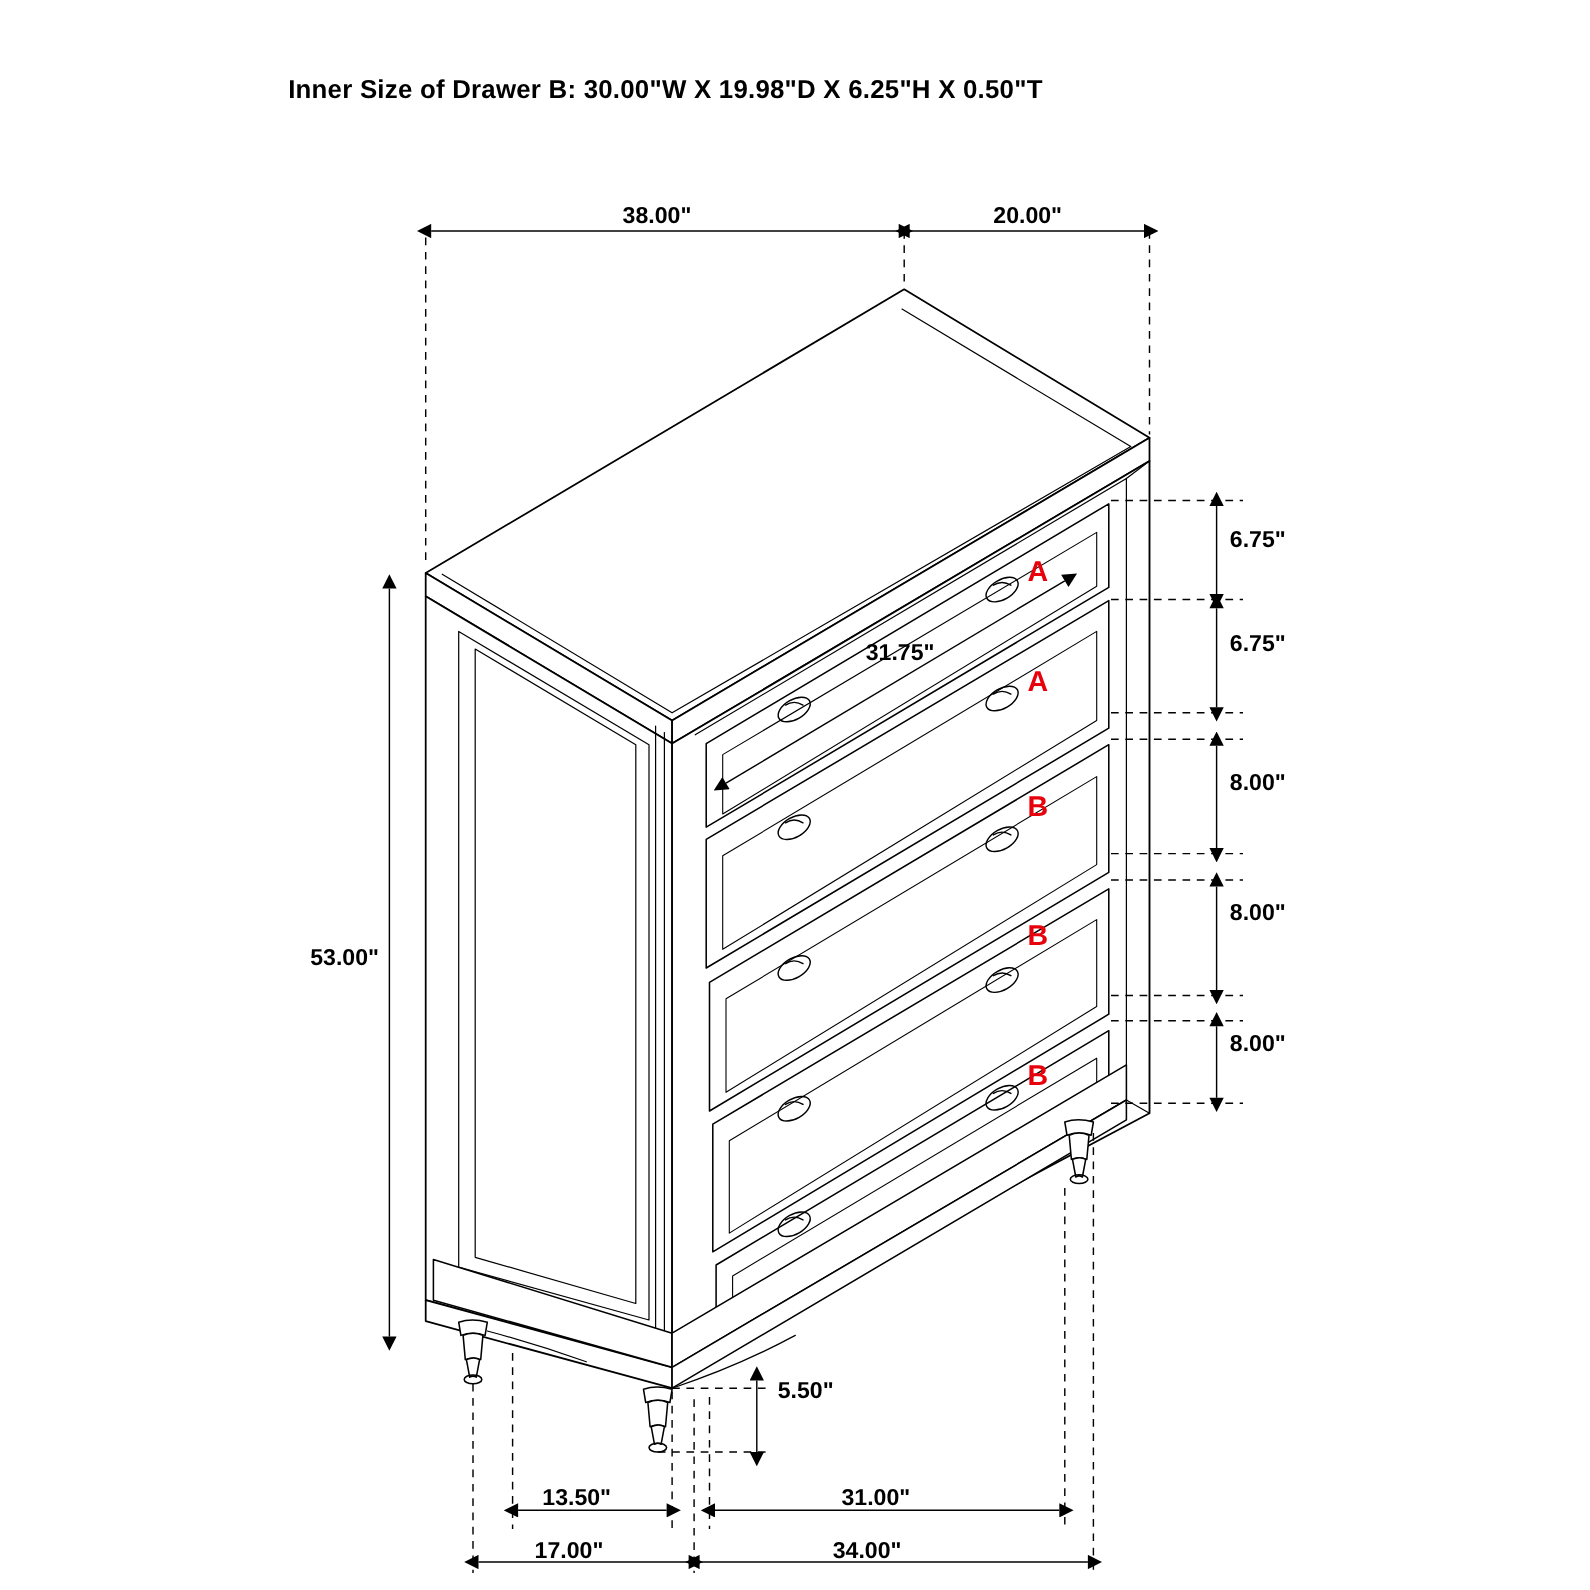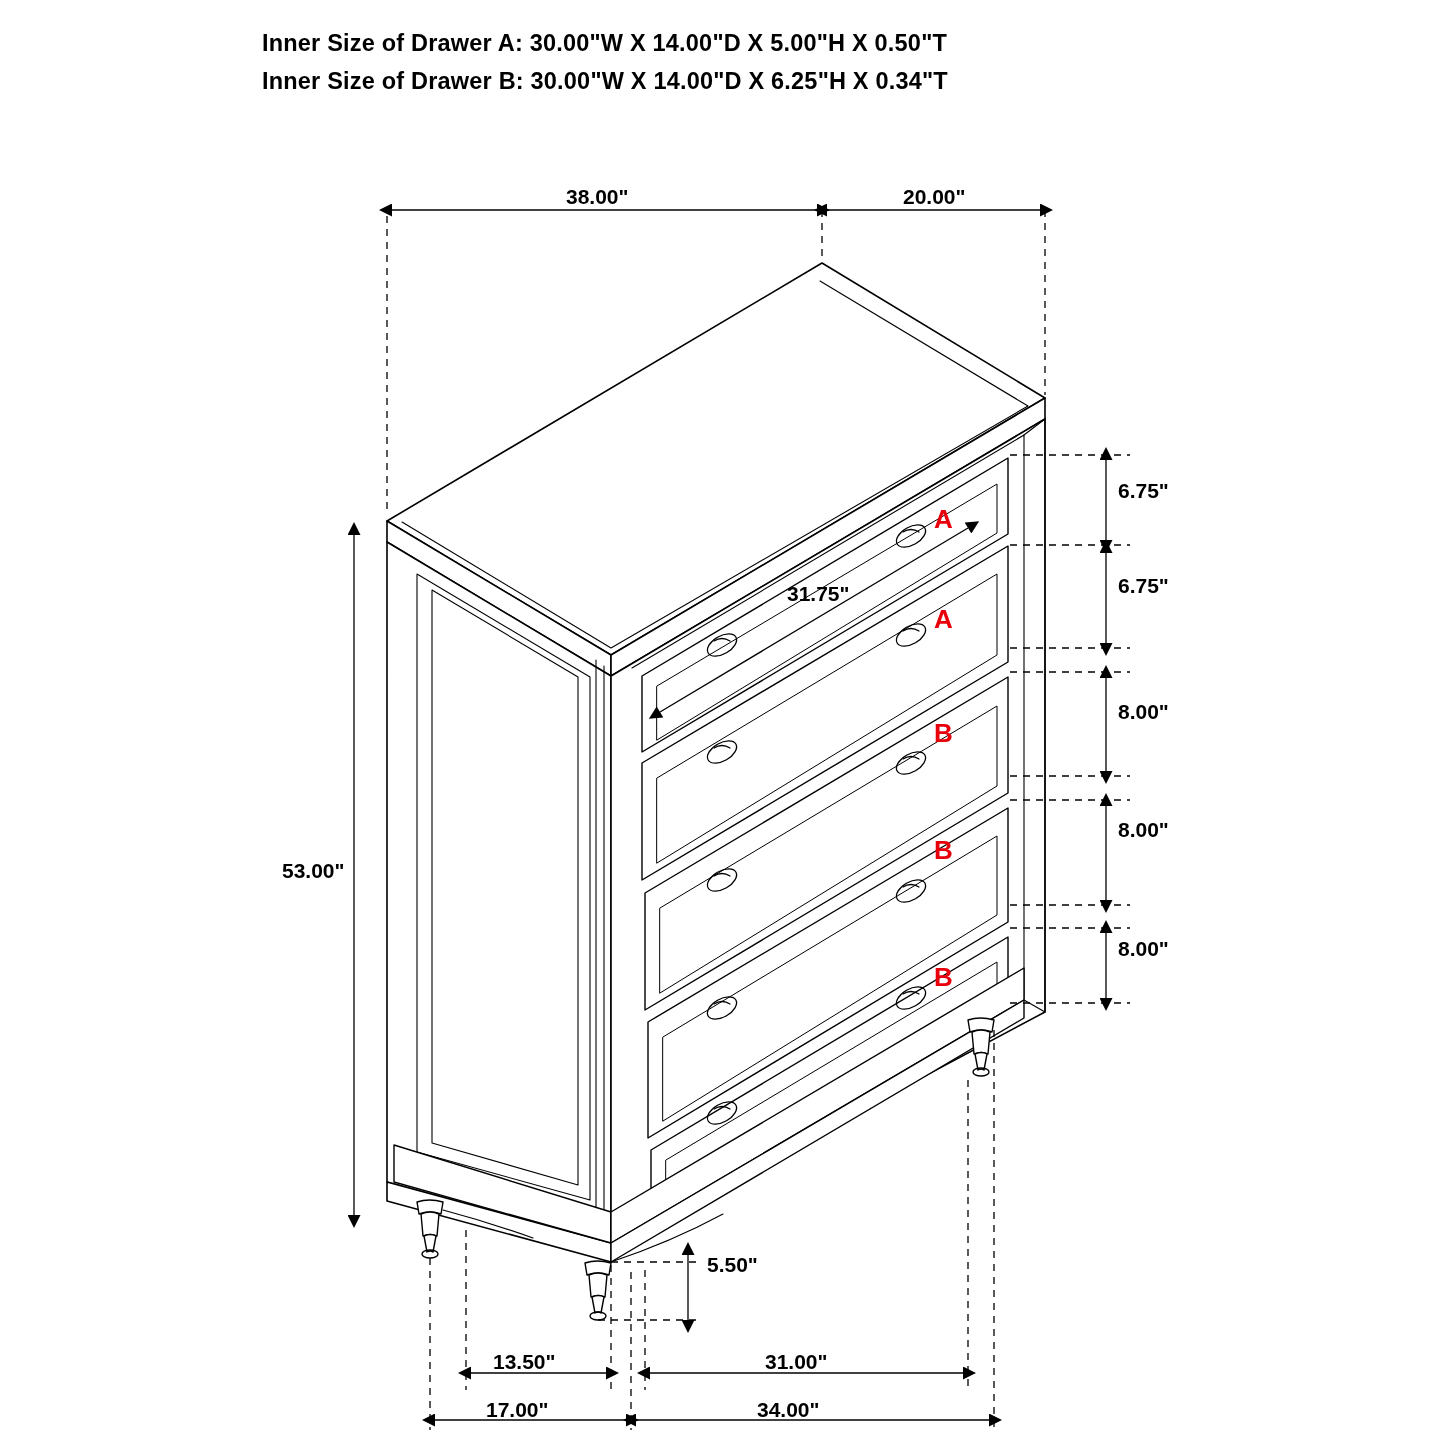--- a/index.html
+++ b/index.html
@@ -57,7 +57,6 @@
 
 <div id="stage">
 
-  <div class="note" id="note-a">Inner Size of Drawer A: 30.00"W X 14.00"D X 5.00"H X 0.50"T</div>
   <div class="note" id="note-b">Inner Size of Drawer B: 30.00"W X 14.00"D X 6.25"H X 0.34"T</div>
 
   <svg id="drawing" viewBox="0 0 1445 1445">

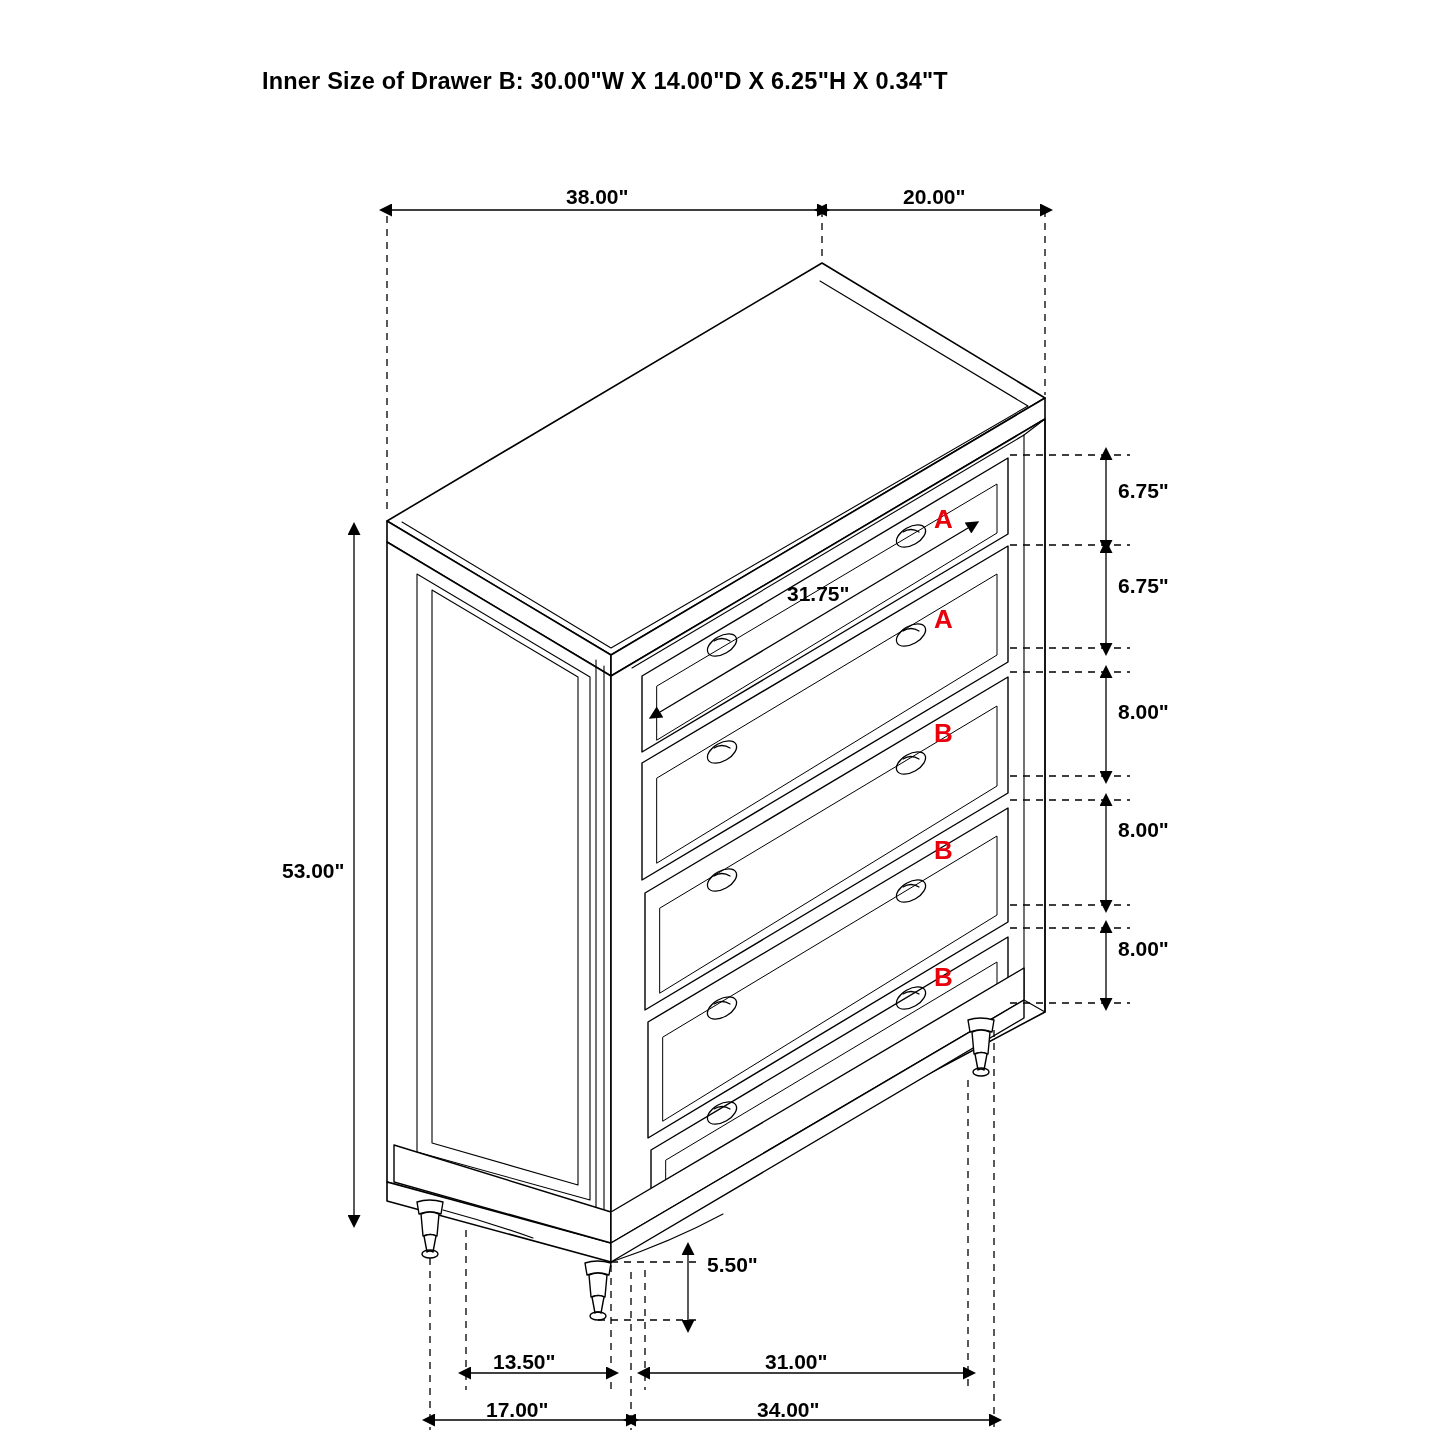--- a/index.html
+++ b/index.html
@@ -57,7 +57,7 @@
 
 <div id="stage">
 
-  <div class="note" id="note-b">Inner Size of Drawer B: 30.00"W X 14.00"D X 6.25"H X 0.34"T</div>
+  <div class="note" id="note-b">Inner Size of Drawer B: 30.00"W X 19.98"D X 6.25"H X 0.50"T</div>
 
   <svg id="drawing" viewBox="0 0 1445 1445">
     <defs>

